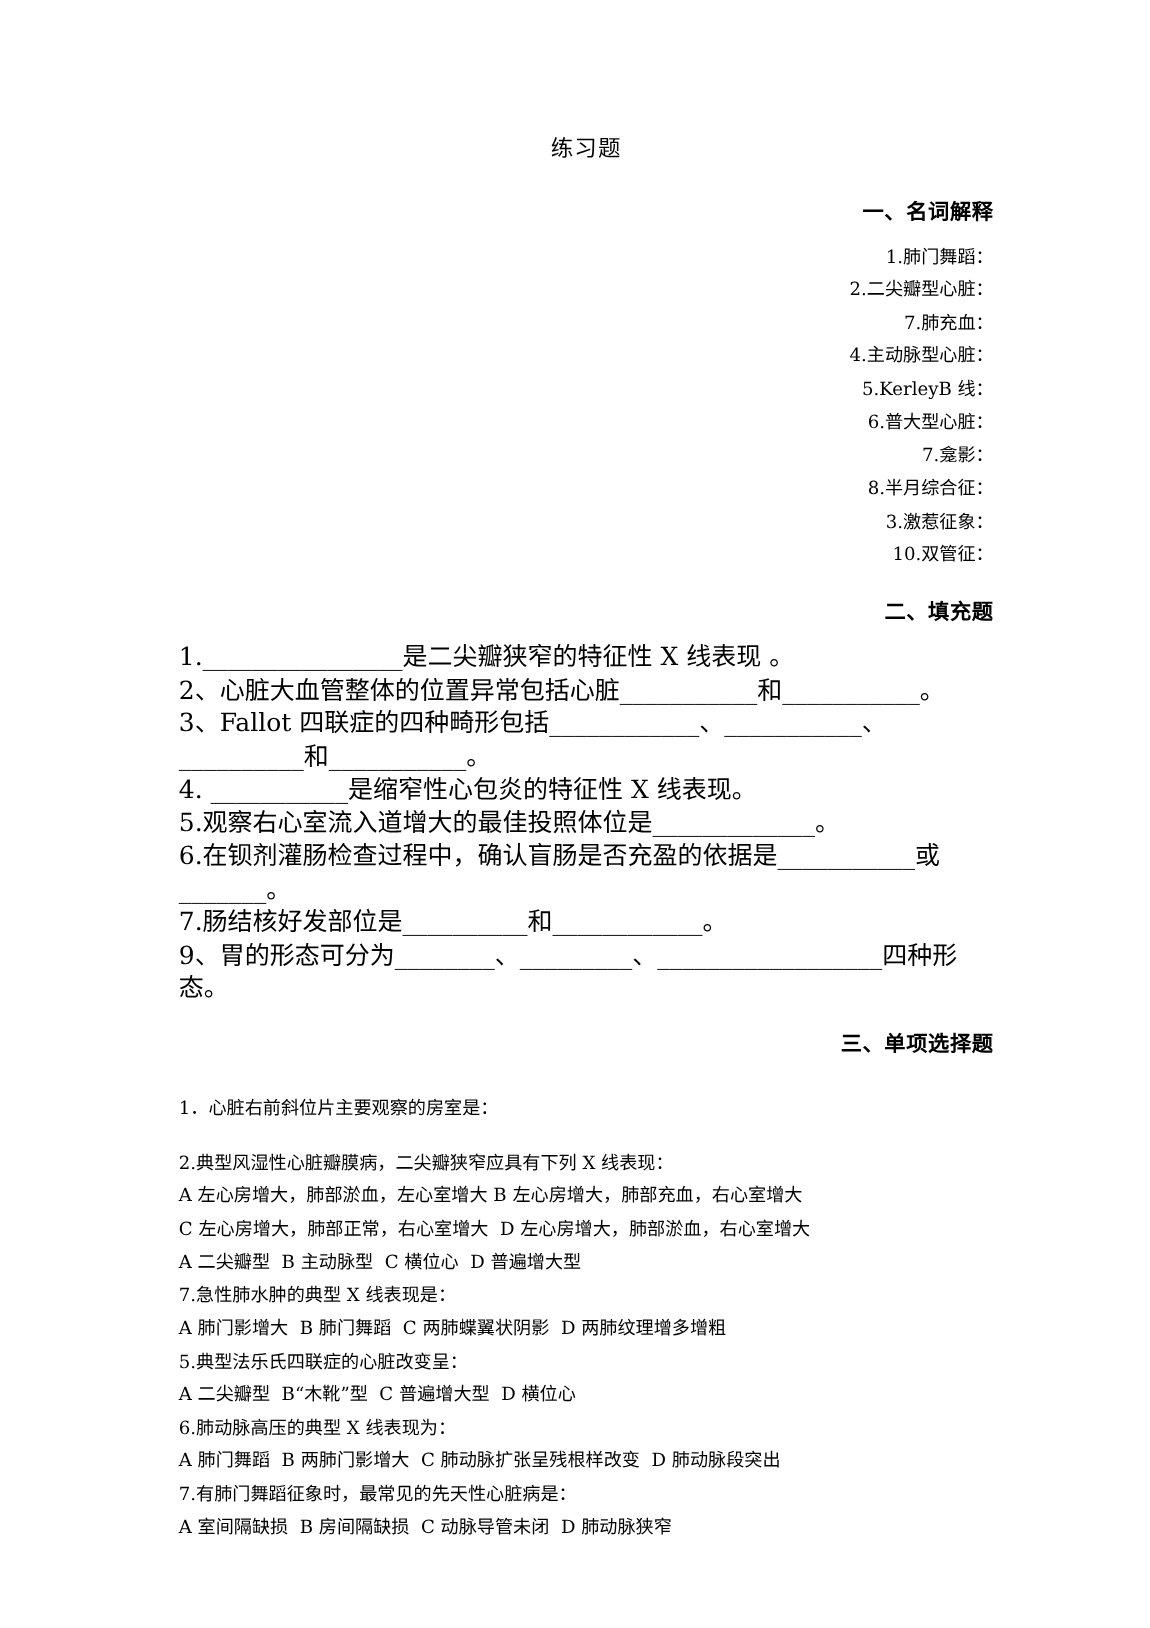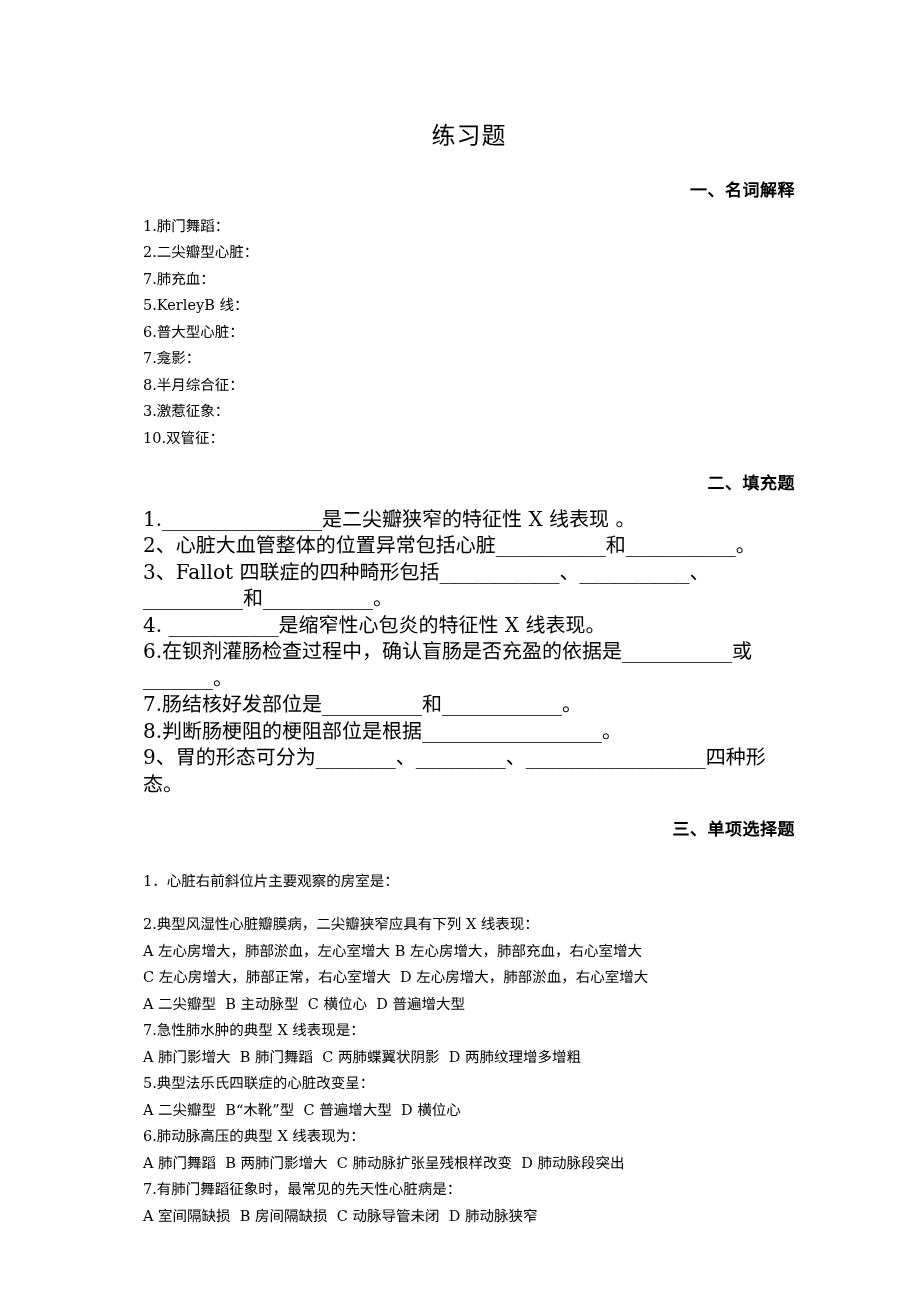--- a/index.html
+++ b/index.html
@@ -31,10 +31,10 @@
 
   
   .doc-title {
-    font-size: 24px;
+    font-size: 18px;
     font-weight: normal;
     text-align: center;
-    margin: 12px 0 26px 0;
+    margin: 0 0 26px 0;
     padding: 0;
     letter-spacing: 1px;
     line-height: 1.35;

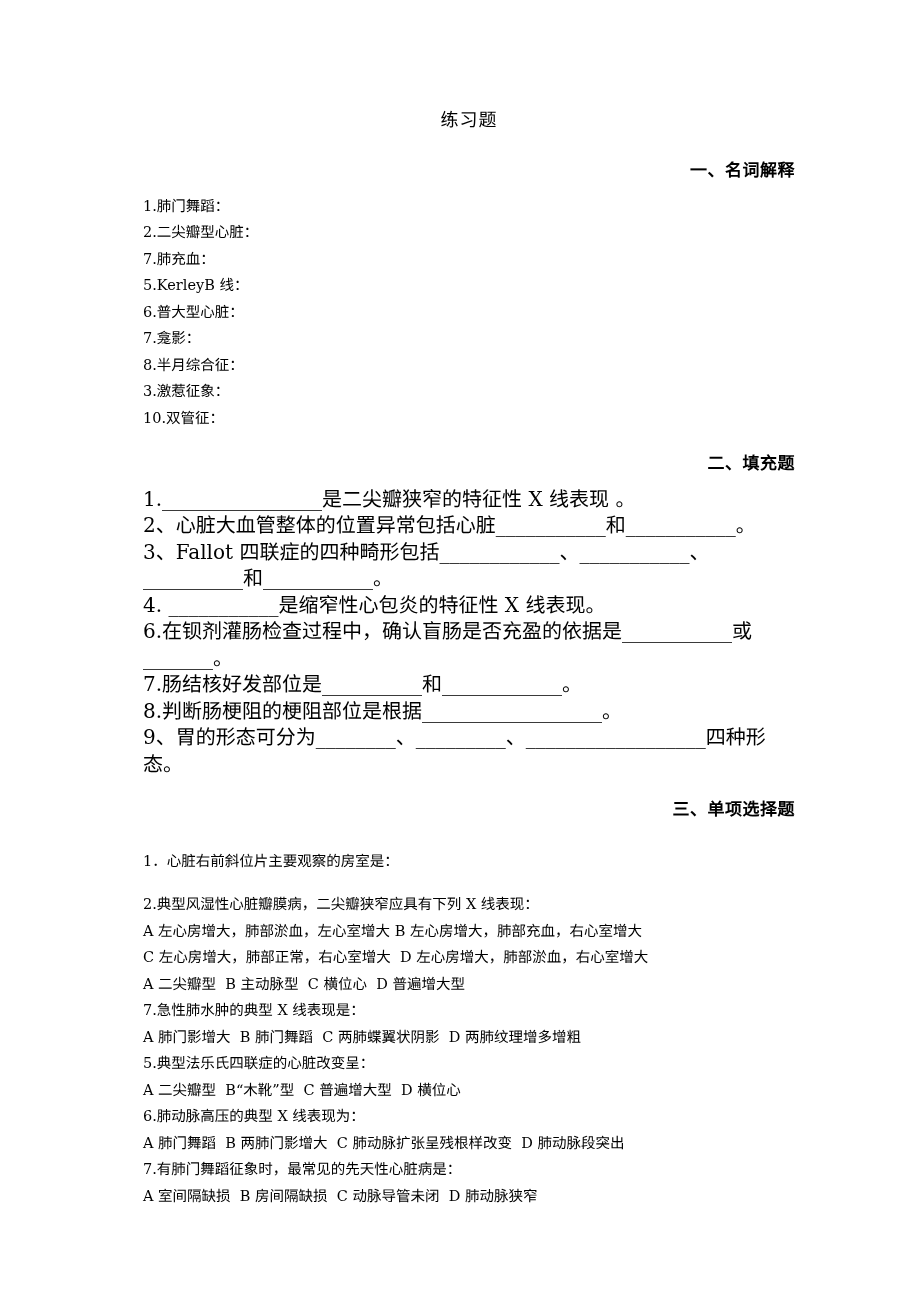--- a/index.html
+++ b/index.html
@@ -61,6 +61,7 @@
     padding: 0;
     white-space: pre-wrap;
     word-break: break-all;
+    text-align: right;
   }
   .term-line {
     font-size: 14.5px;

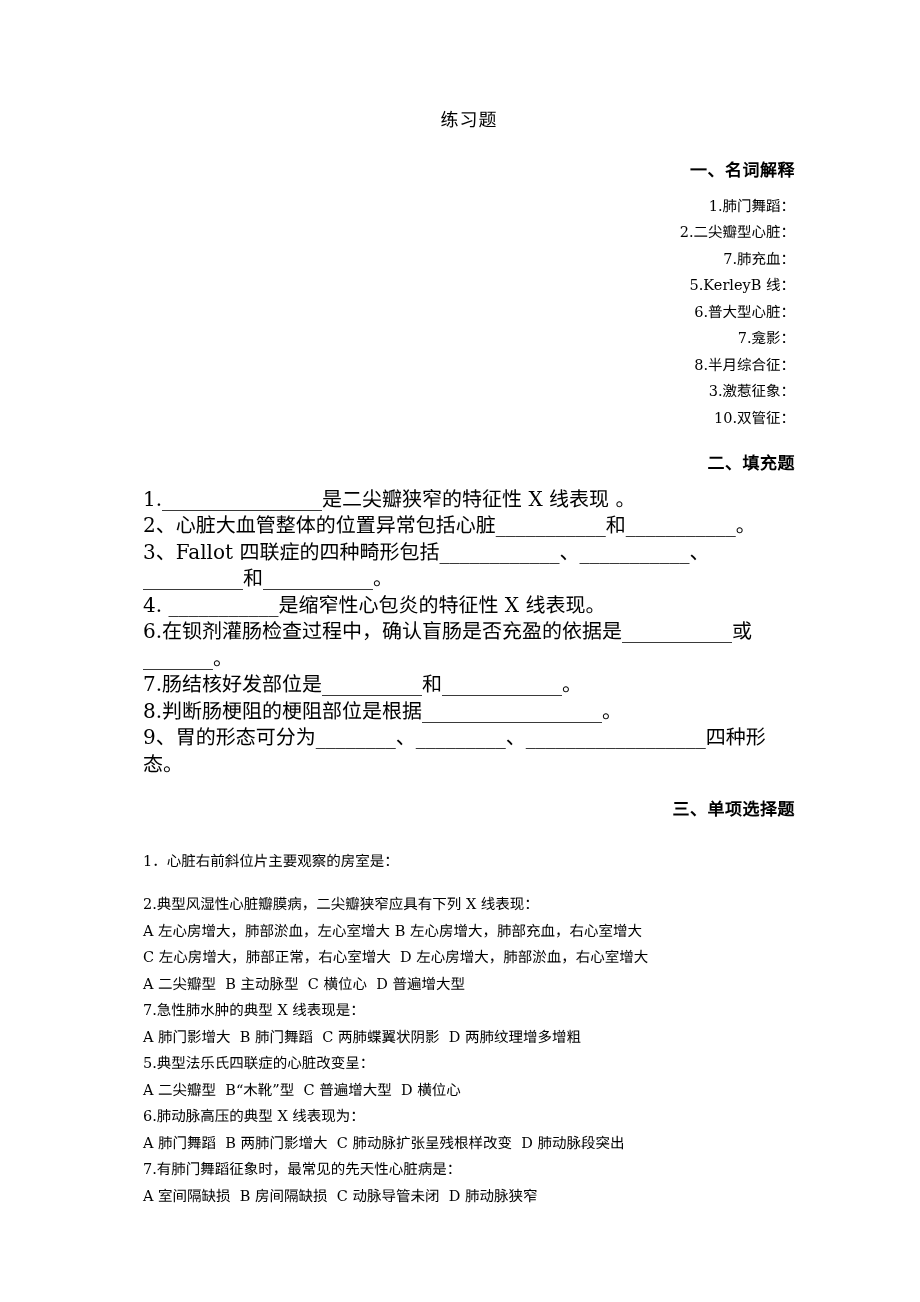--- a/index.html
+++ b/index.html
@@ -104,6 +104,7 @@
       <div class="line term-line">1.肺门舞蹈：</div>
       <div class="line term-line">2.二尖瓣型心脏：</div>
       <div class="line term-line">7.肺充血：</div>
+      <div class="line term-line">4.主动脉型心脏：</div>
       <div class="line term-line">5.KerleyB 线：</div>
       <div class="line term-line">6.普大型心脏：</div>
       <div class="line term-line">7.龛影：</div>

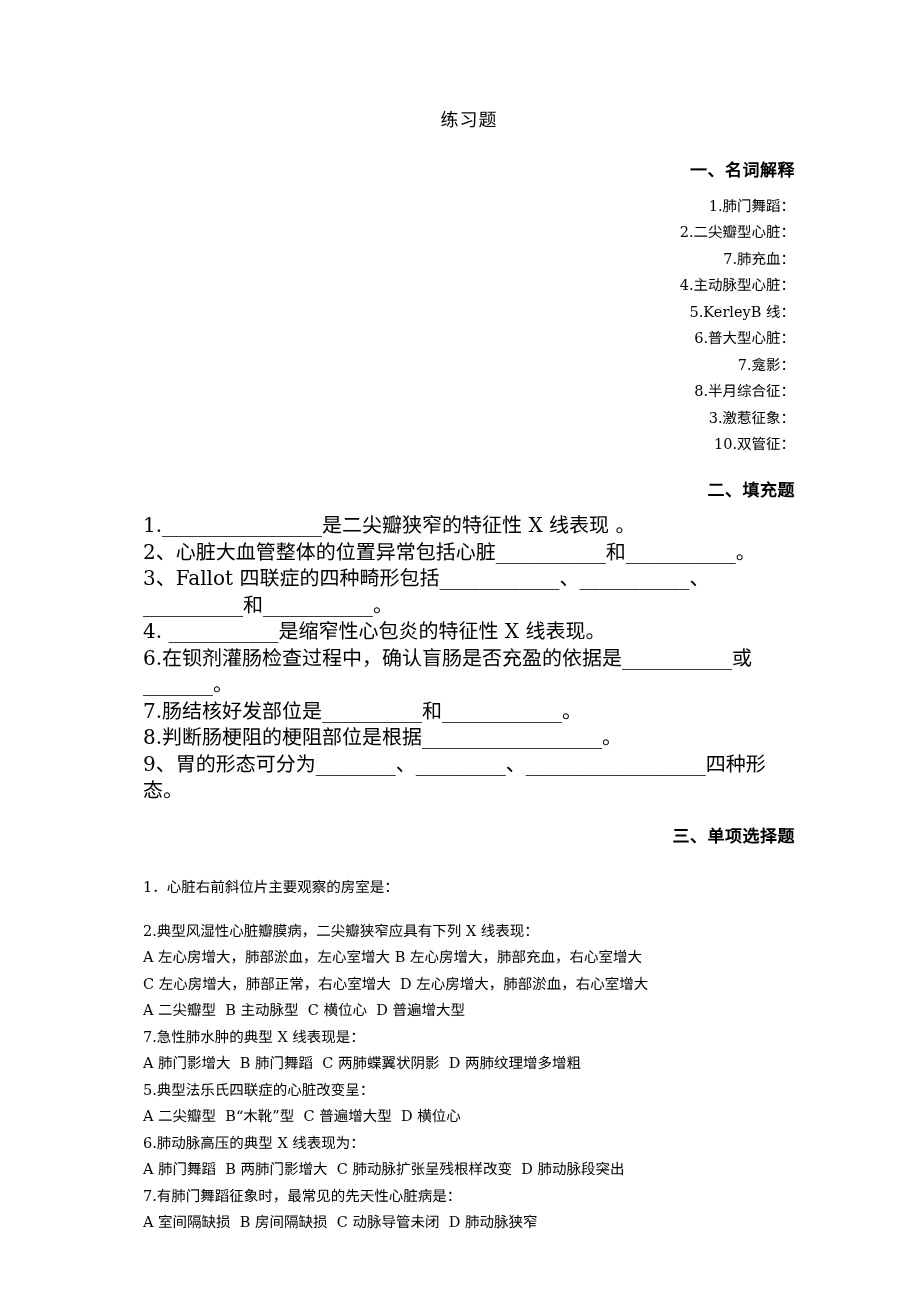--- a/index.html
+++ b/index.html
@@ -119,6 +119,7 @@
       <div class="fill-line">2、心脏大血管整体的位置异常包括心脏___________和___________。</div>
       <div class="fill-line">3、Fallot 四联症的四种畸形包括____________、___________、__________和___________。</div>
       <div class="fill-line">4. ___________是缩窄性心包炎的特征性 X 线表现。</div>
+      <div class="fill-line">5.观察右心室流入道增大的最佳投照体位是_____________。</div>
       <div class="fill-line">6.在钡剂灌肠检查过程中，确认盲肠是否充盈的依据是___________或_______。</div>
       <div class="fill-line">7.肠结核好发部位是__________和____________。</div>
       <div class="fill-line">8.判断肠梗阻的梗阻部位是根据__________________。</div>

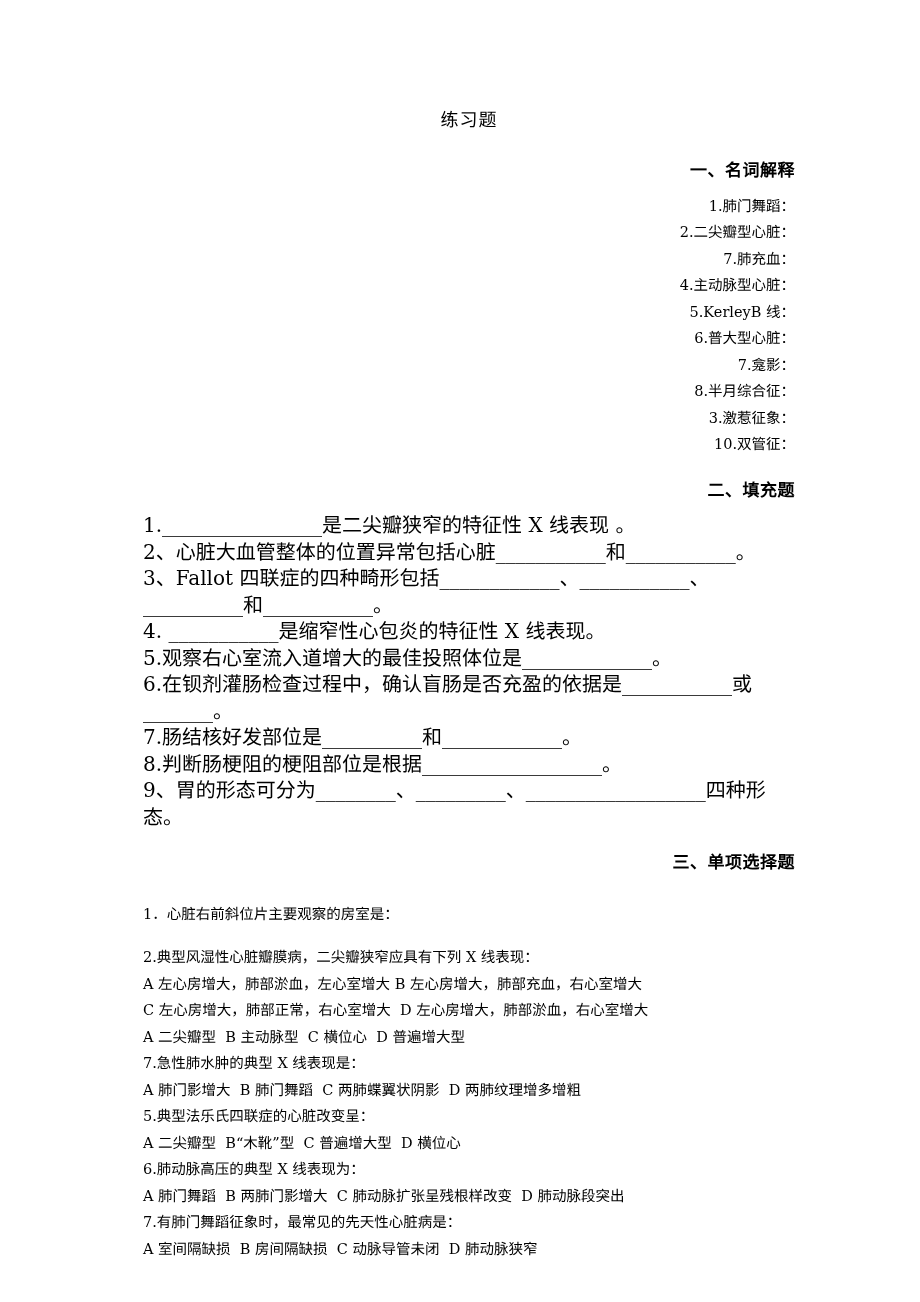--- a/index.html
+++ b/index.html
@@ -122,7 +122,6 @@
       <div class="fill-line">5.观察右心室流入道增大的最佳投照体位是_____________。</div>
       <div class="fill-line">6.在钡剂灌肠检查过程中，确认盲肠是否充盈的依据是___________或_______。</div>
       <div class="fill-line">7.肠结核好发部位是__________和____________。</div>
-      <div class="fill-line">8.判断肠梗阻的梗阻部位是根据__________________。</div>
       <div class="fill-line">9、胃的形态可分为________、_________、__________________四种形态。</div>
     </div>
 

